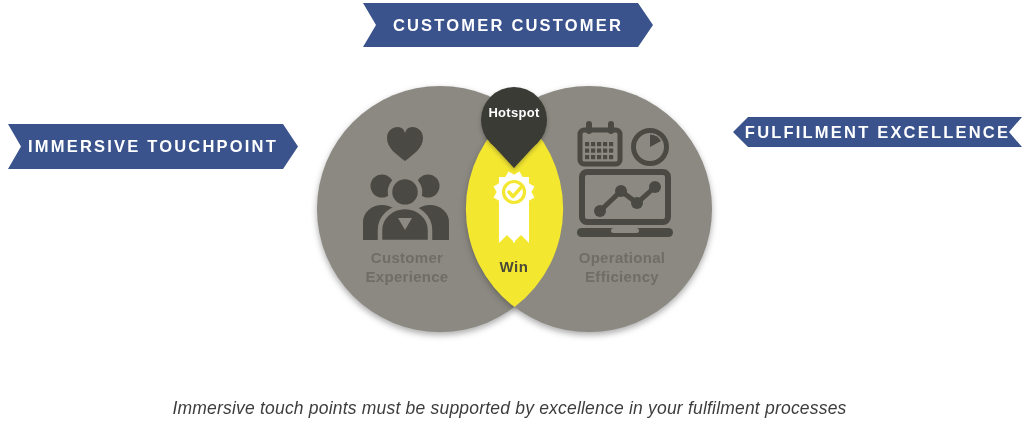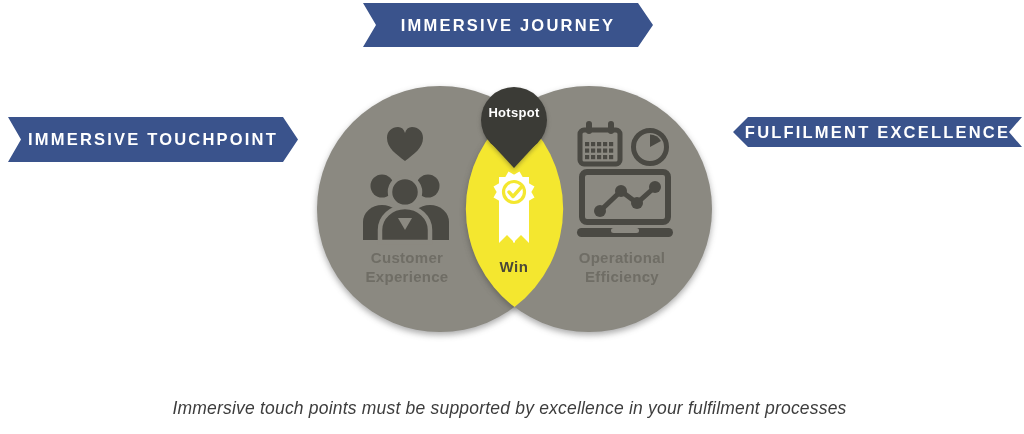--- a/index.html
+++ b/index.html
@@ -93,7 +93,7 @@
 <div class="stage">
 
   <div class="banner banner-top point-right">
-    <span>IMMERSIVE JOURNEY</span>
+    <span>CUSTOMER CUSTOMER</span>
   </div>
 
   <div class="banner banner-left point-right">

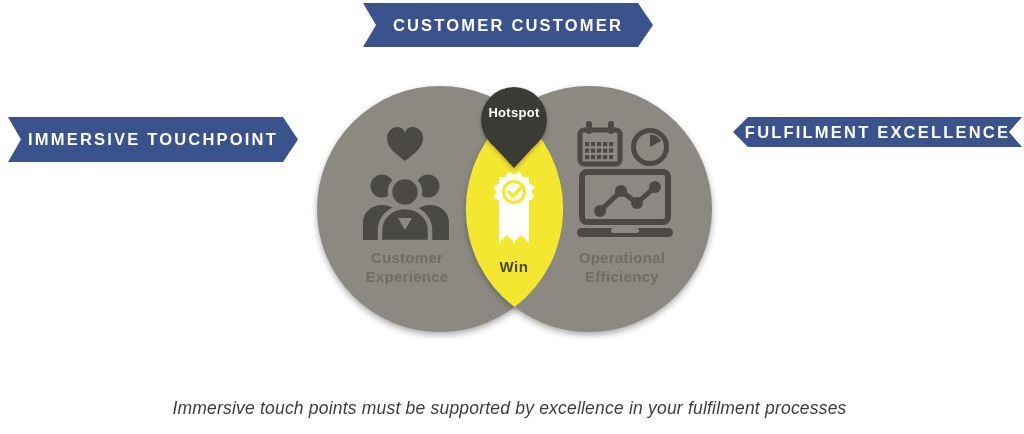--- a/index.html
+++ b/index.html
@@ -37,7 +37,7 @@
     clip-path: polygon(15px 0, 100% 0, calc(100% - 13px) 50%, 100% 100%, 15px 100%, 0 50%);
   }
   .banner-top   { left: 363px; top: 3px;   width: 290px; height: 44px; }
-  .banner-left  { left: 8px;   top: 117px; width: 290px; height: 45px; }
+  .banner-left  { left: 8px;   top: 124px; width: 290px; height: 45px; }
   .banner-right { left: 733px; top: 117px; width: 289px; height: 30px; }
 
   

